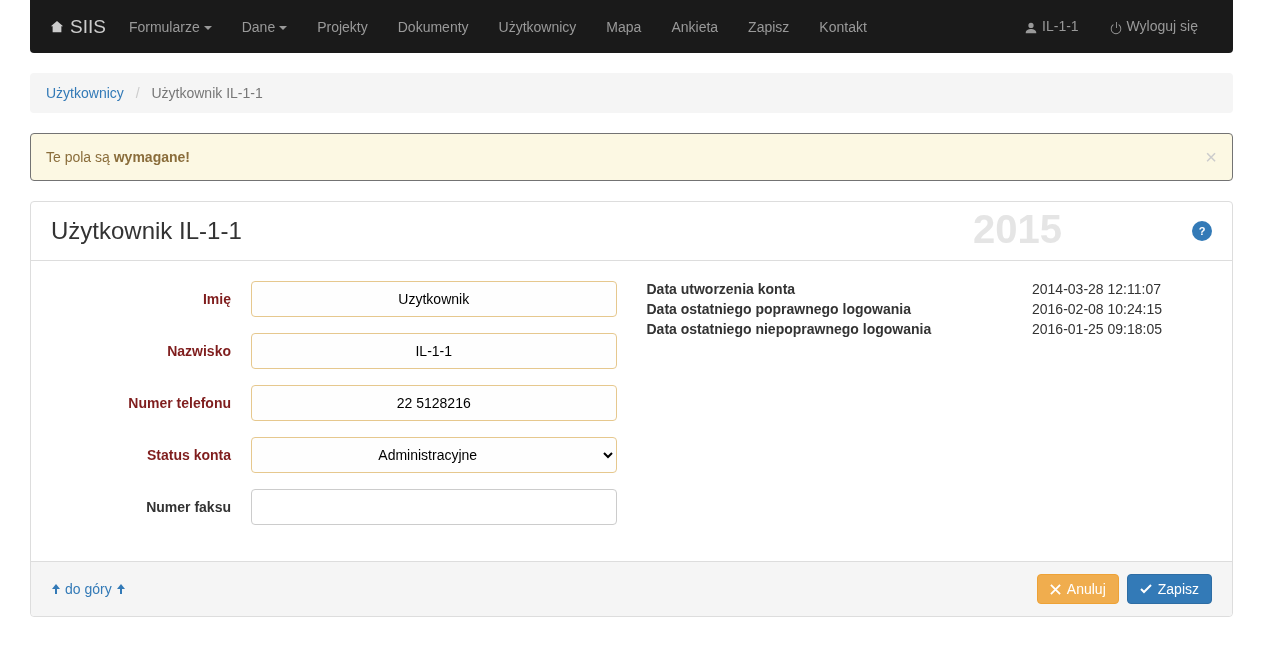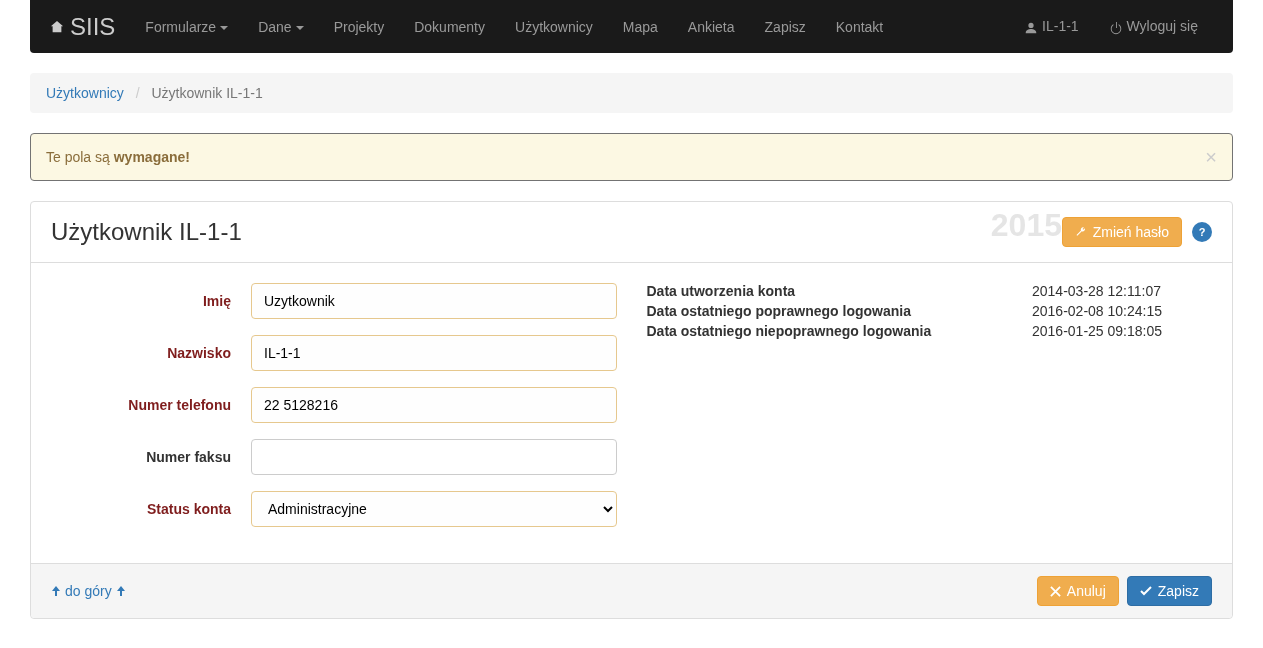--- a/index.html
+++ b/index.html
@@ -6,7 +6,7 @@
     body { font-family: "Helvetica Neue", Helvetica, Arial, sans-serif; font-size: 14px; background: #fff; color: #333; }
     
     .navbar { background: #1a1a1a; height: 53px; display: flex; align-items: center; padding: 0 20px; margin: 0 30px; border-radius: 0 0 4px 4px; }
-    .navbar-brand { color: #ccc; font-size: 24px; display: flex; align-items: center; gap: 6px; margin-right: 15px; cursor: pointer; }
+    .navbar-brand { color: #ccc; font-size: 19px; display: flex; align-items: center; gap: 6px; margin-right: 8px; cursor: pointer; }
     .navbar-nav { display: flex; list-style: none; flex: 1; }
     .navbar-nav li { padding: 0 15px; }
     .navbar-nav a { color: #999; text-decoration: none; cursor: pointer; }

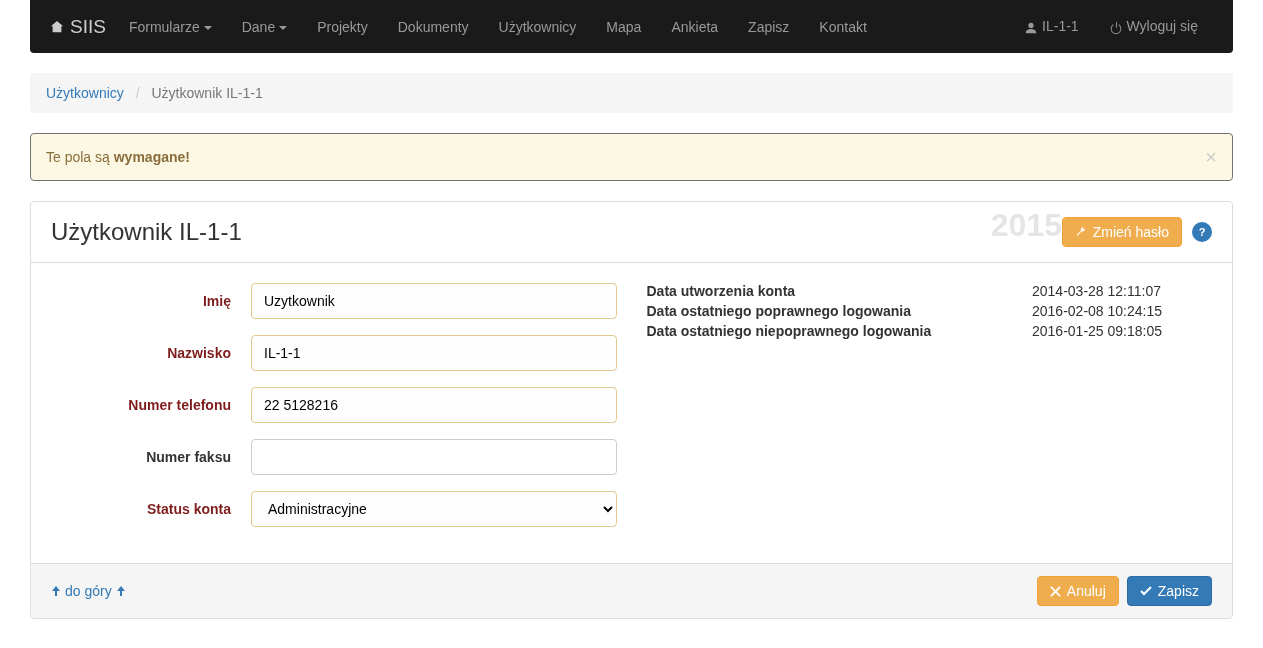--- a/index.html
+++ b/index.html
@@ -28,7 +28,7 @@
     .panel { border: 1px solid #ddd; border-radius: 4px; }
     .panel-heading { padding: 15px 20px; border-bottom: 1px solid #ddd; display: flex; align-items: center; justify-content: space-between; position: relative; }
     .panel-heading h2 { font-size: 24px; font-weight: 500; color: #333; margin: 0; }
-    .year-bg { font-size: 32px; font-weight: bold; color: #e5e5e5; position: absolute; right: 170px; top: 5px; }
+    .year-bg { font-size: 40px; font-weight: bold; color: #e5e5e5; position: absolute; right: 170px; top: 5px; }
     .panel-actions { display: flex; align-items: center; gap: 10px; z-index: 1; }
     
     .btn { display: inline-flex; align-items: center; gap: 6px; padding: 6px 12px; border-radius: 4px; border: 1px solid transparent; cursor: pointer; font-size: 14px; text-decoration: none; }

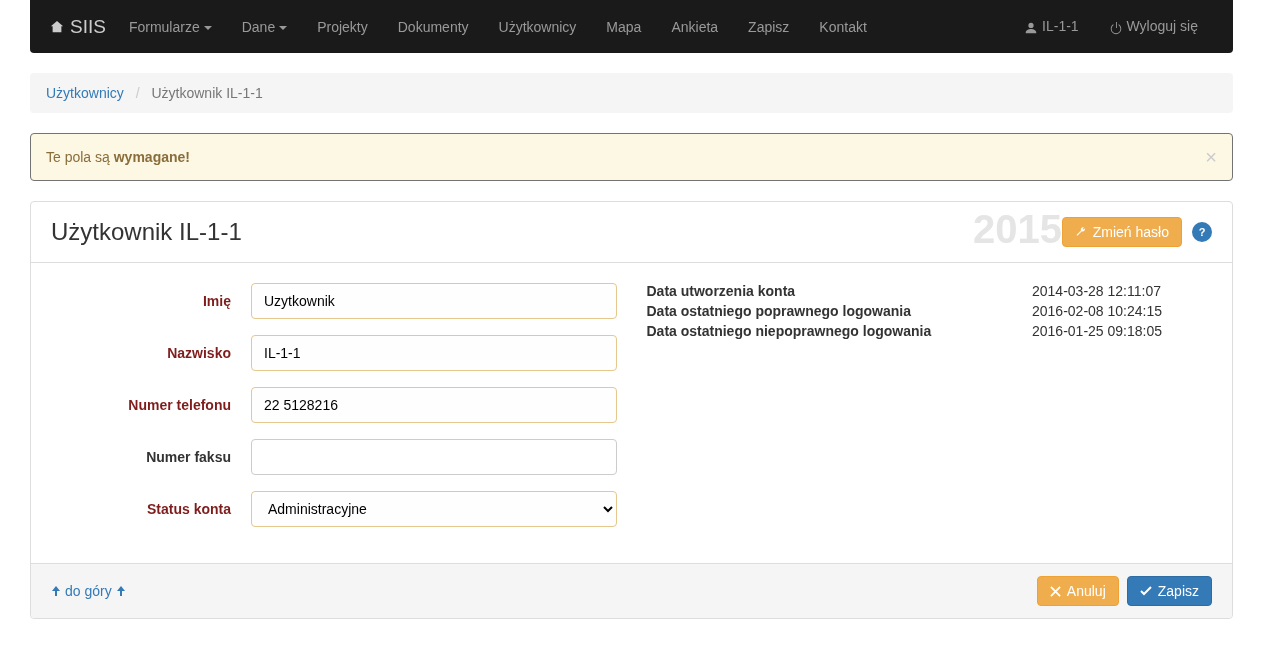--- a/index.html
+++ b/index.html
@@ -126,12 +126,6 @@
       <h2>Użytkownik IL-1-1</h2>
       <span class="year-bg">2015</span>
       <div class="panel-actions">
-        <a class="btn btn-warning">
-          <svg width="12" height="12" viewBox="0 0 16 16" fill="#fff">
-              <path d="M13 3a3 3 0 01-4 4L3 13l-1-1 6-6a3 3 0 014-4l-2 2 1 1 2-2z"></path>
-            </svg>
-          <span>Zmień hasło</span>
-        </a>
         <span class="help-icon">?</span>
       </div>
     </div>

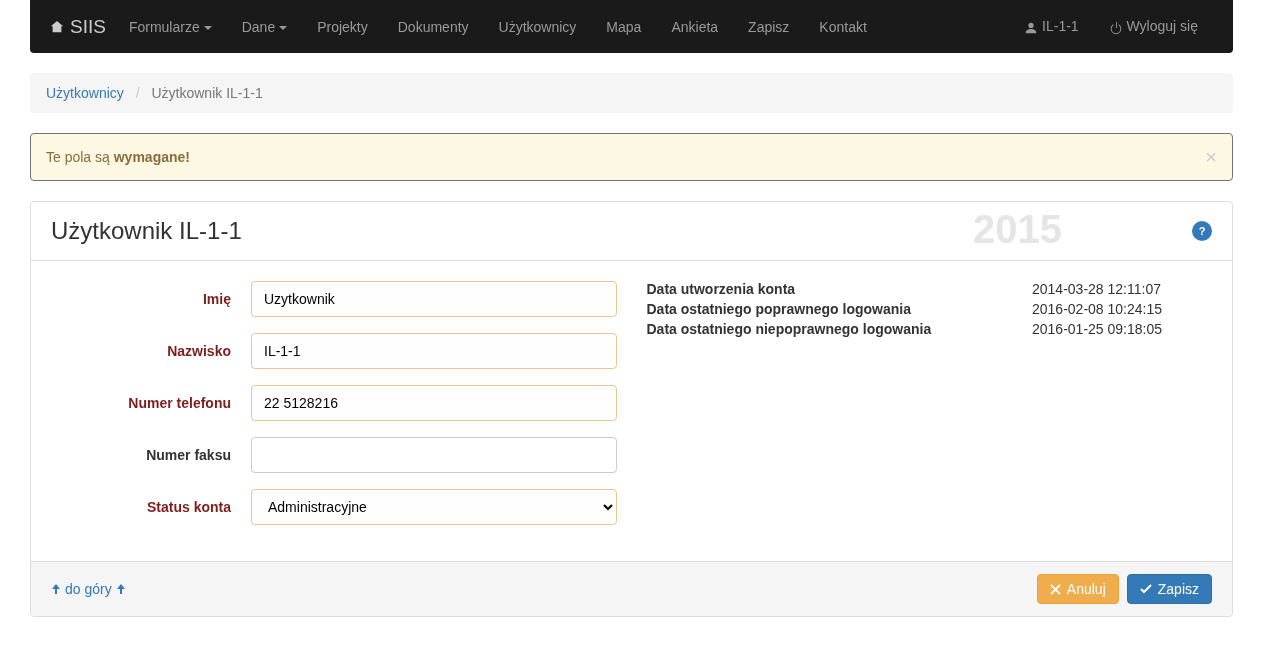--- a/index.html
+++ b/index.html
@@ -45,7 +45,7 @@
     .form-group label { width: 200px; text-align: right; padding-right: 20px; font-weight: bold; color: #333; }
     .form-group label.required { color: #7f1d1d; }
     .form-group .control { flex: 1; }
-    .form-control { width: 100%; padding: 8px 12px; border: 1px solid #ccc; border-radius: 4px; font-size: 14px; height: 36px; }
+    .form-control { width: 100%; padding: 8px 12px; border: 1px solid #ccc; border-radius: 4px; font-size: 14px; height: 36px; text-align: center; }
     .form-control.warn { border-color: #e6c88e; background: #fefefe; }
     
     .input-group { display: flex; }

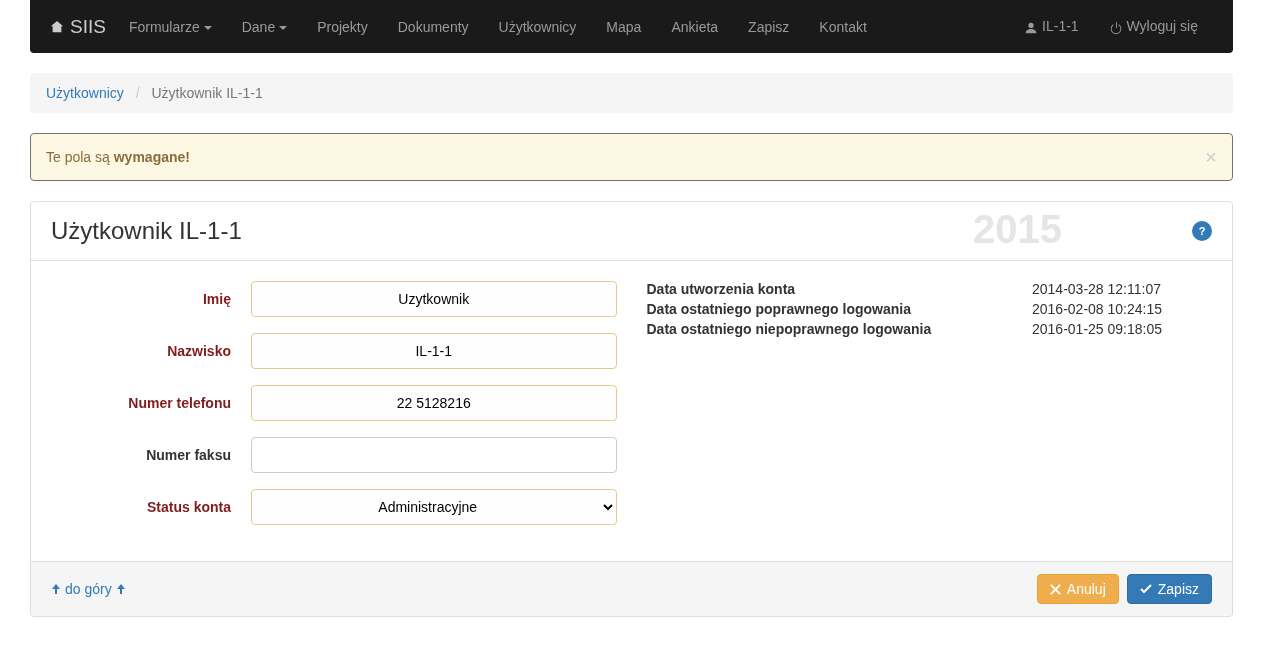--- a/index.html
+++ b/index.html
@@ -156,18 +156,18 @@
         </div>
 
         <div class="form-group">
-          <label>Numer faksu</label>
-          <div class="control">
-            <input type="text" class="form-control" value="" style="">
-          </div>
-        </div>
-
-        <div class="form-group">
           <label class="required">Status konta</label>
           <div class="control">
             <select class="form-control warn">
               <option>Administracyjne</option>
             </select>
+          </div>
+        </div>
+
+        <div class="form-group">
+          <label>Numer faksu</label>
+          <div class="control">
+            <input type="text" class="form-control" value="" style="">
           </div>
         </div>
 

